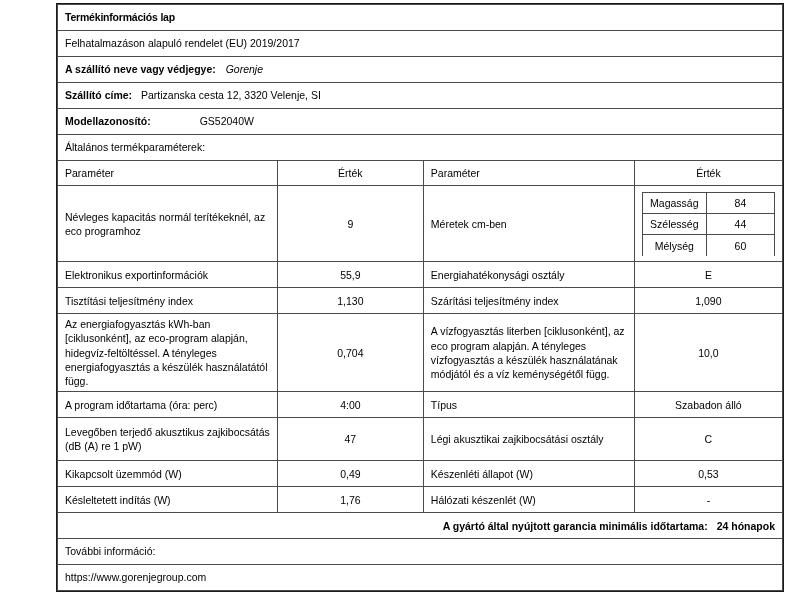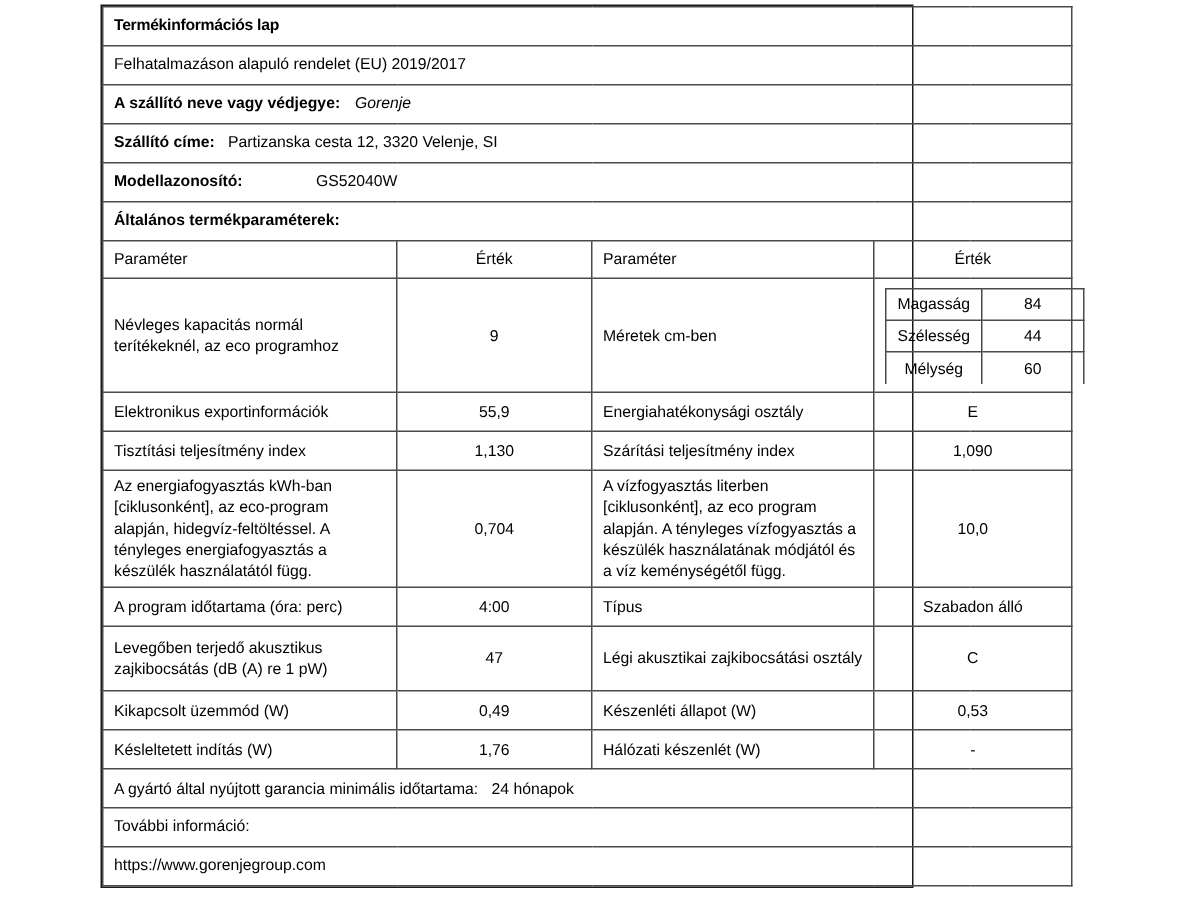--- a/index.html
+++ b/index.html
@@ -17,9 +17,9 @@
   }
   .page {
     position: absolute;
-    left: 67px;
+    left: 56px;
     top: 3px;
-    width: 542px;
+    width: 728px;
     height: 589px;
     box-sizing: border-box;
     border: 1.5px solid #1a1a1a;

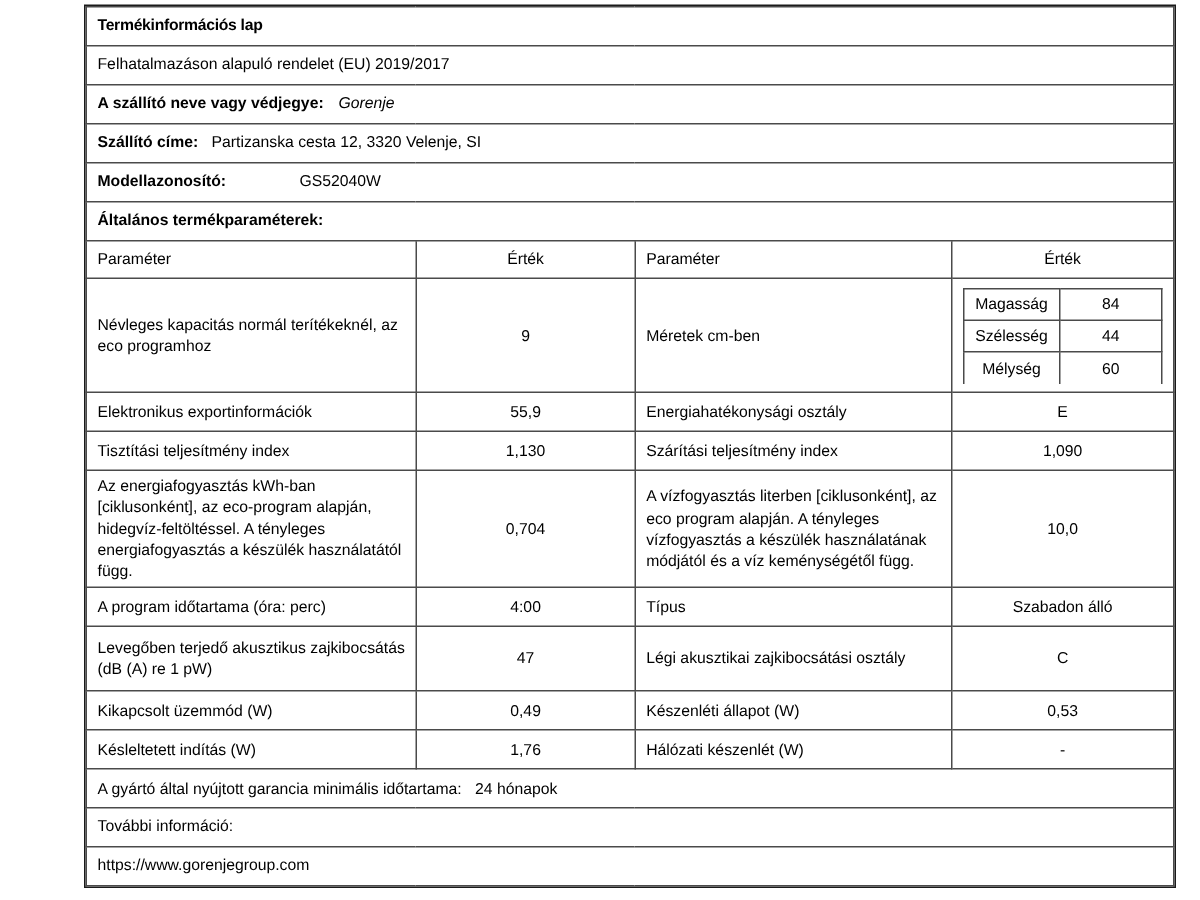--- a/index.html
+++ b/index.html
@@ -78,7 +78,7 @@
     border-left: none;
     border-right: none;
     padding: 6px 8px;
-    font-weight: bold;
+    font-weight: normal;
     font-size: 10.5px;
   }
   .hdr td {

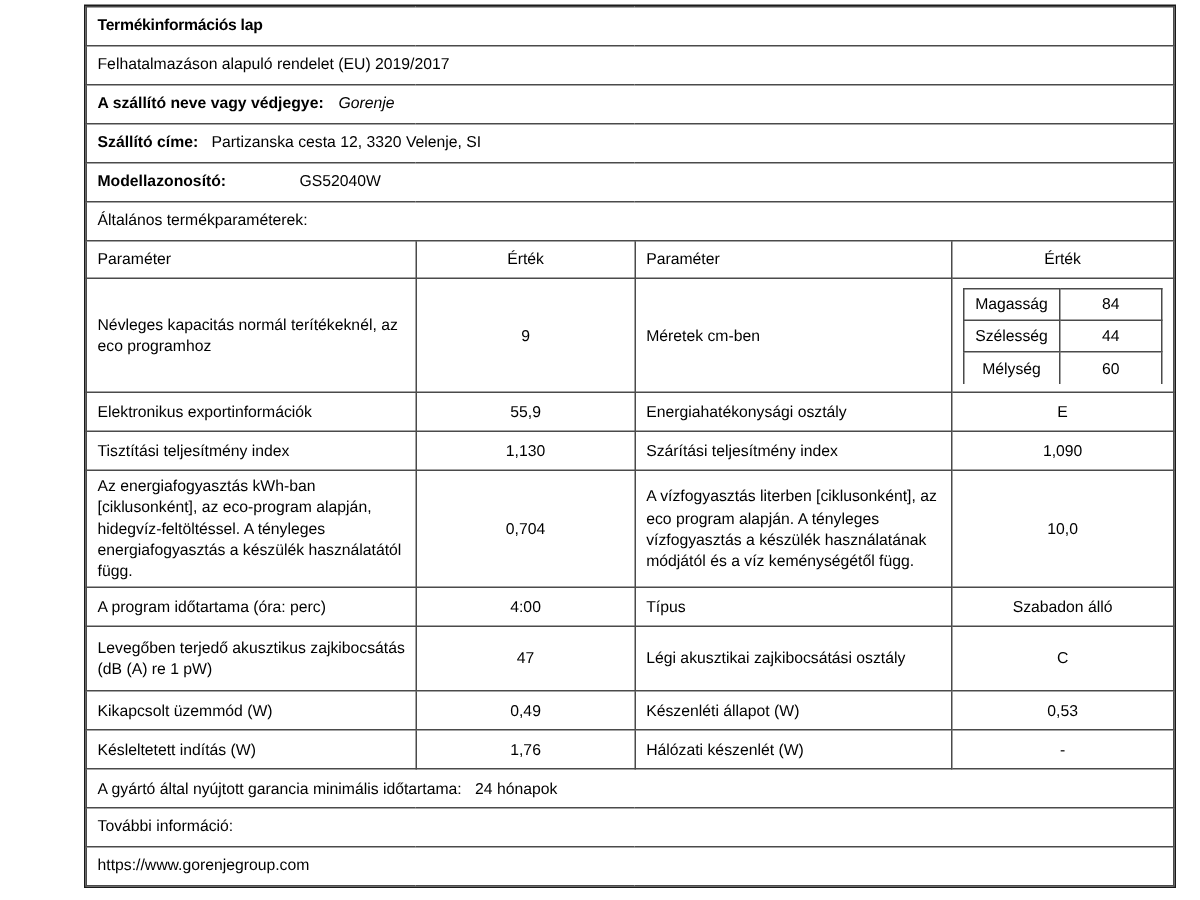--- a/index.html
+++ b/index.html
@@ -110,9 +110,10 @@
   .footer-strong td {
     border-left: none;
     border-right: none;
-    font-weight: normal;
-    padding: 6px 8px;
-    font-size: 10.5px;
+    font-weight: bold;
+    padding: 6px 8px;
+    font-size: 10.5px;
+    text-align: right;
   }
   .footer-plain td {
     border-left: none;

